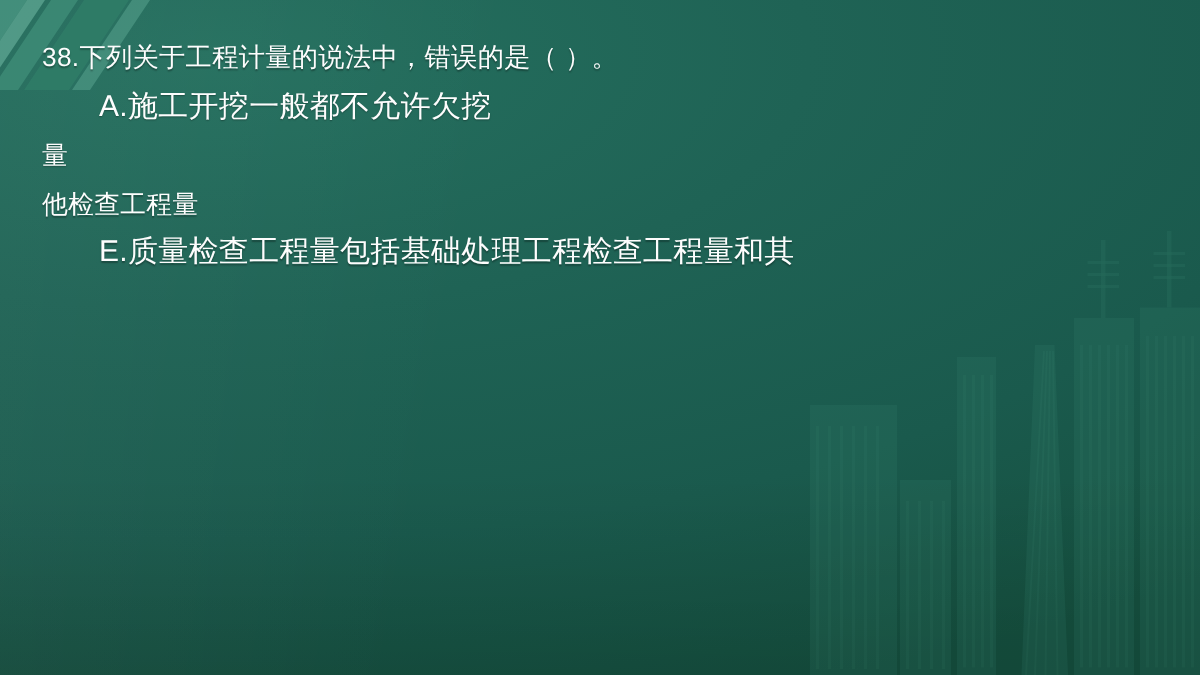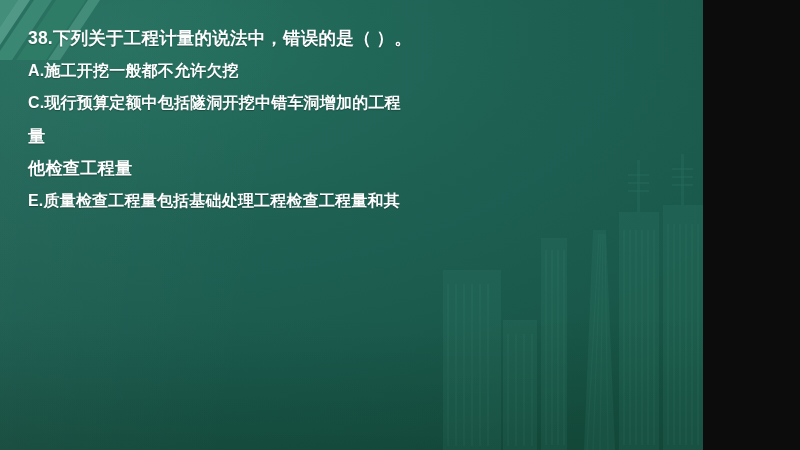--- a/index.html
+++ b/index.html
@@ -9,12 +9,11 @@
   }
   #slide {
     position: relative;
-    width: 703px;
+    width: 800px;
     height: 450px;
     overflow: hidden;
     background: #a21caf;
     font-family: "Liberation Sans", "DejaVu Sans", sans-serif;
-    font-weight: bold;
     -webkit-font-smoothing: antialiased;
   }
 

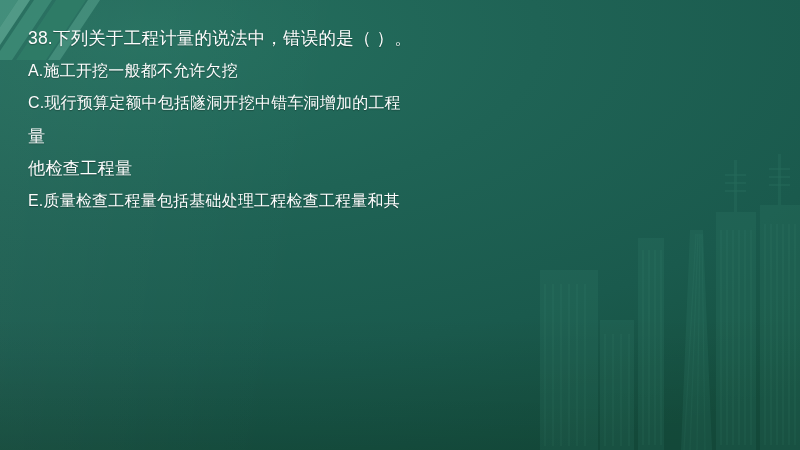--- a/index.html
+++ b/index.html
@@ -70,7 +70,7 @@
     text-shadow: 0 1px 1px rgba(0,0,0,0.30);
   }
   .line.stem { font-size: 17.5px; }
-  .line.opt  { font-size: 16px; }
+  .line.opt  { font-size: 20px; margin-left: 38px; }
   .line.cont { font-size: 17.2px; }
 </style>
 </head>

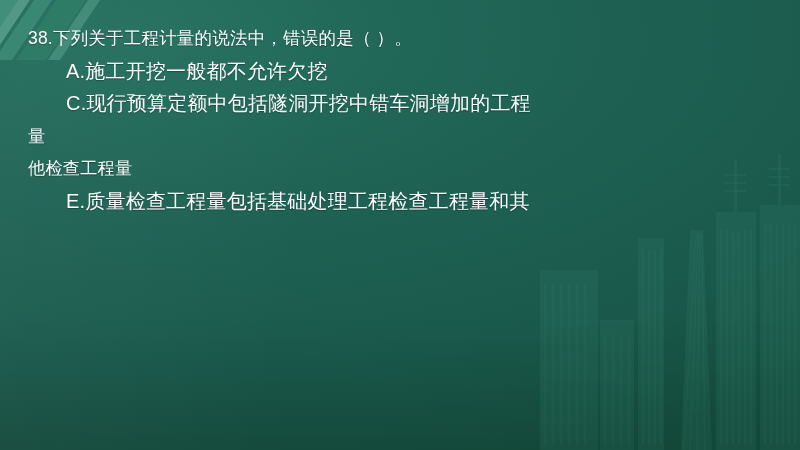--- a/index.html
+++ b/index.html
@@ -157,7 +157,6 @@
   <div class="content">
     <div class="line stem">38.下列关于工程计量的说法中，错误的是（ ）。</div>
     <div class="line opt">A.施工开挖一般都不允许欠挖</div>
-    <div class="line opt">C.现行预算定额中包括隧洞开挖中错车洞增加的工程</div>
     <div class="line cont">量</div>
     <div class="line cont">他检查工程量</div>
     <div class="line opt">E.质量检查工程量包括基础处理工程检查工程量和其</div>

